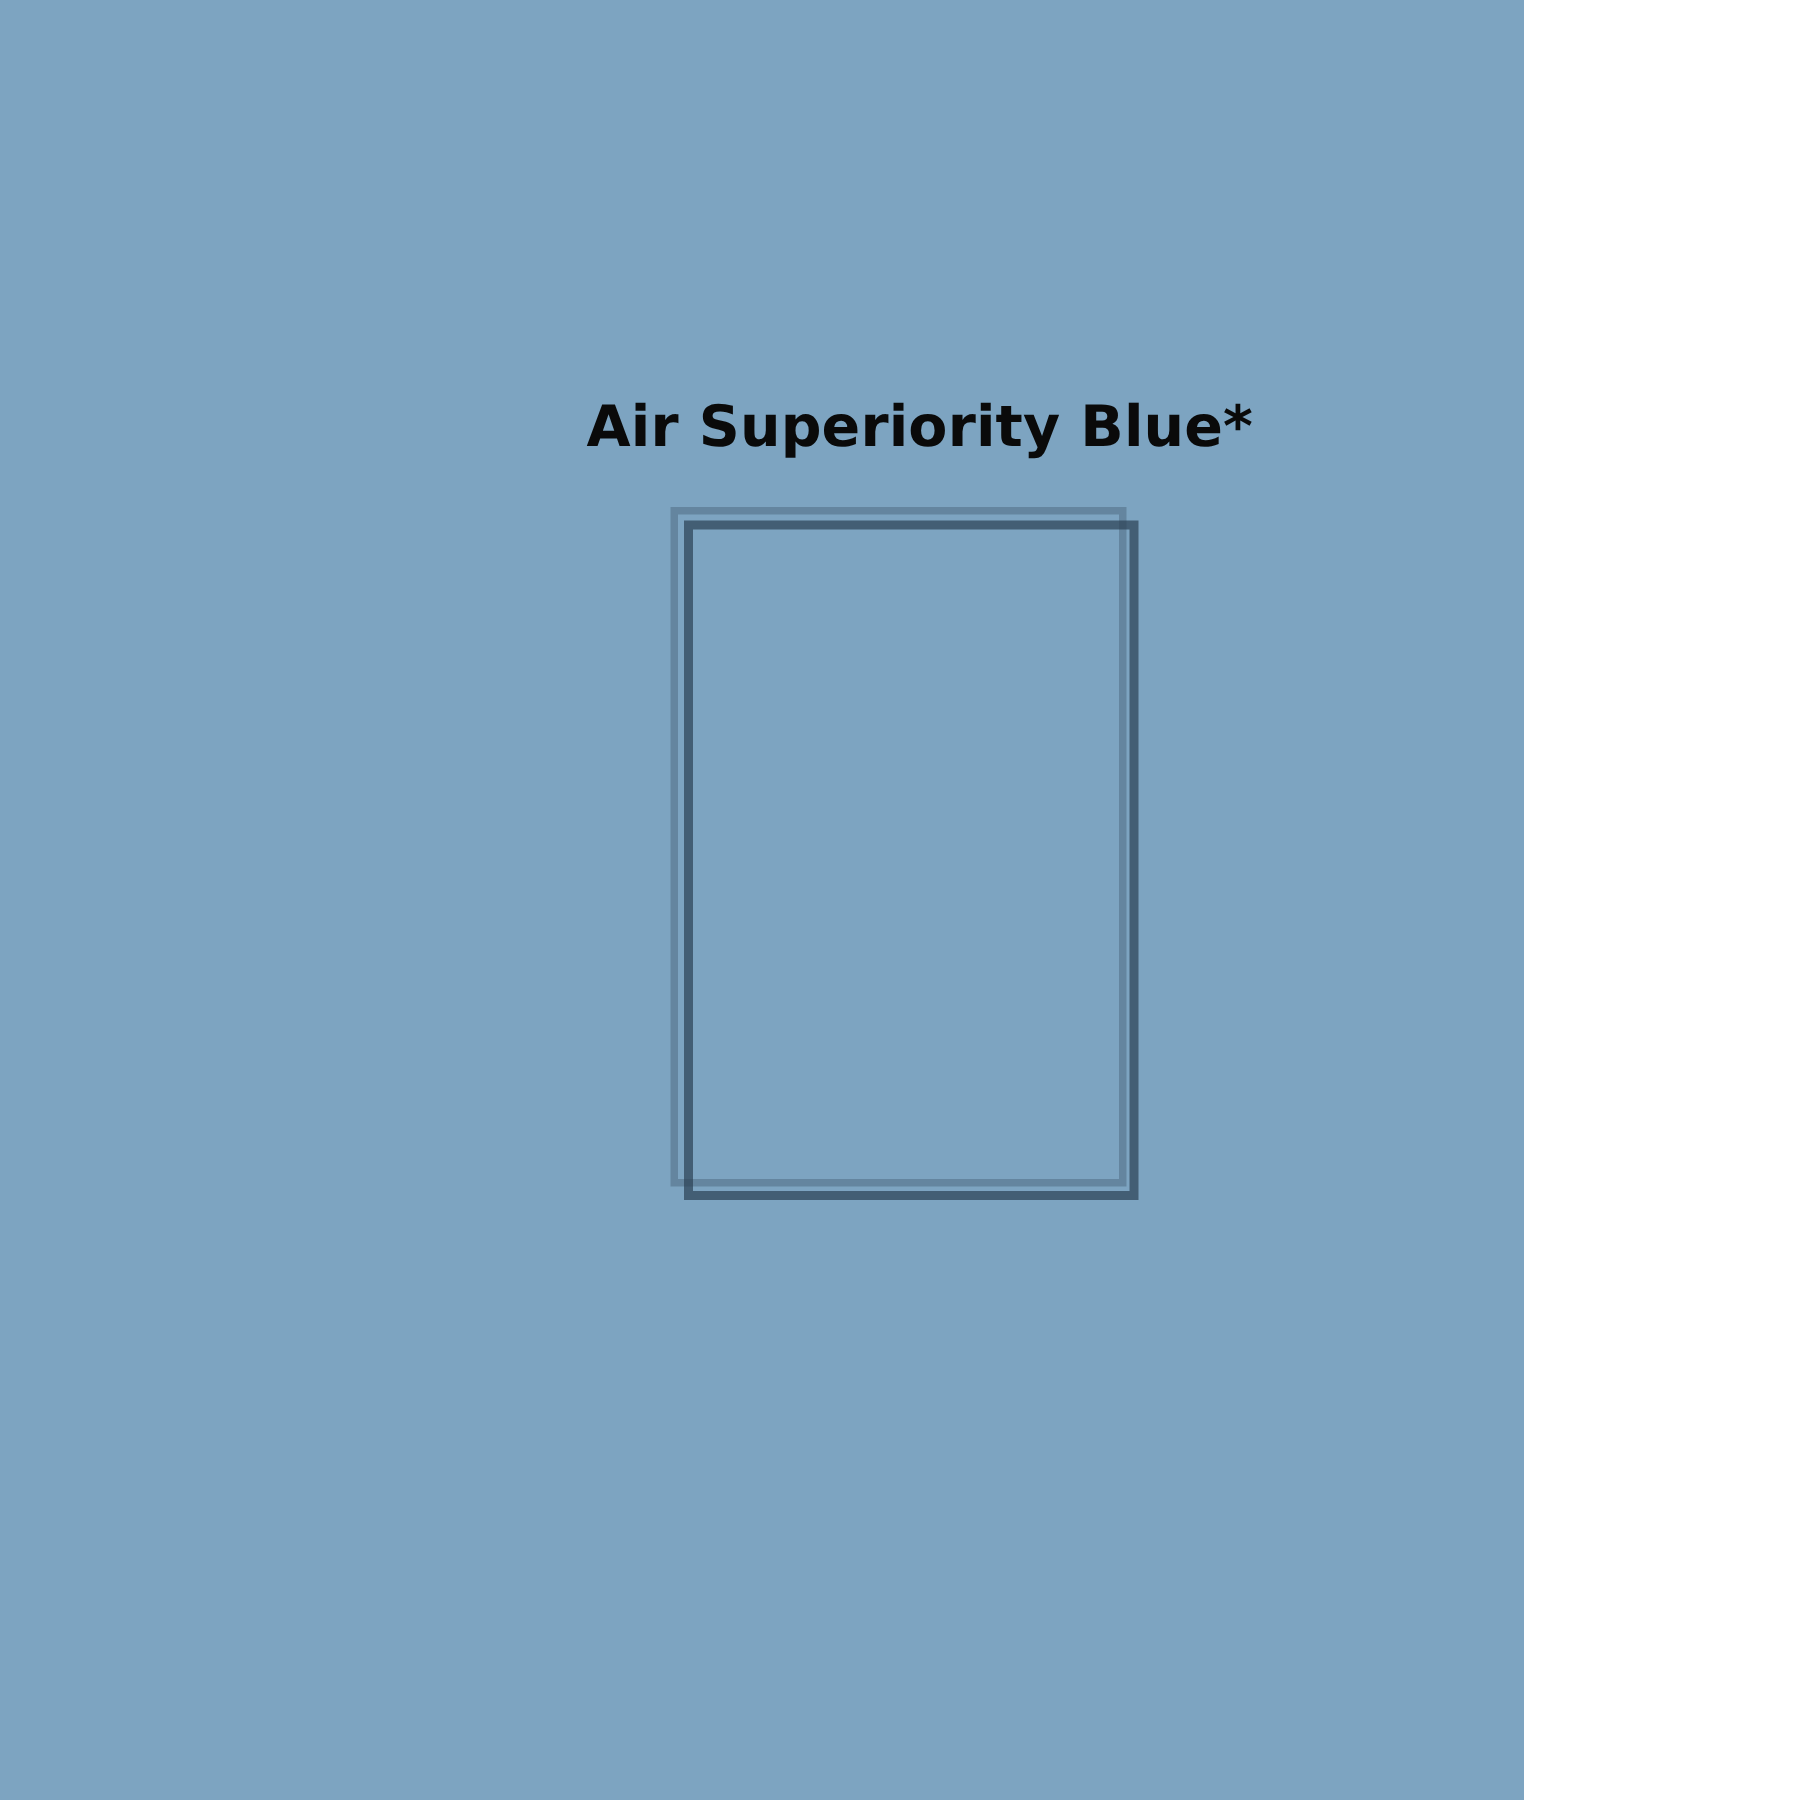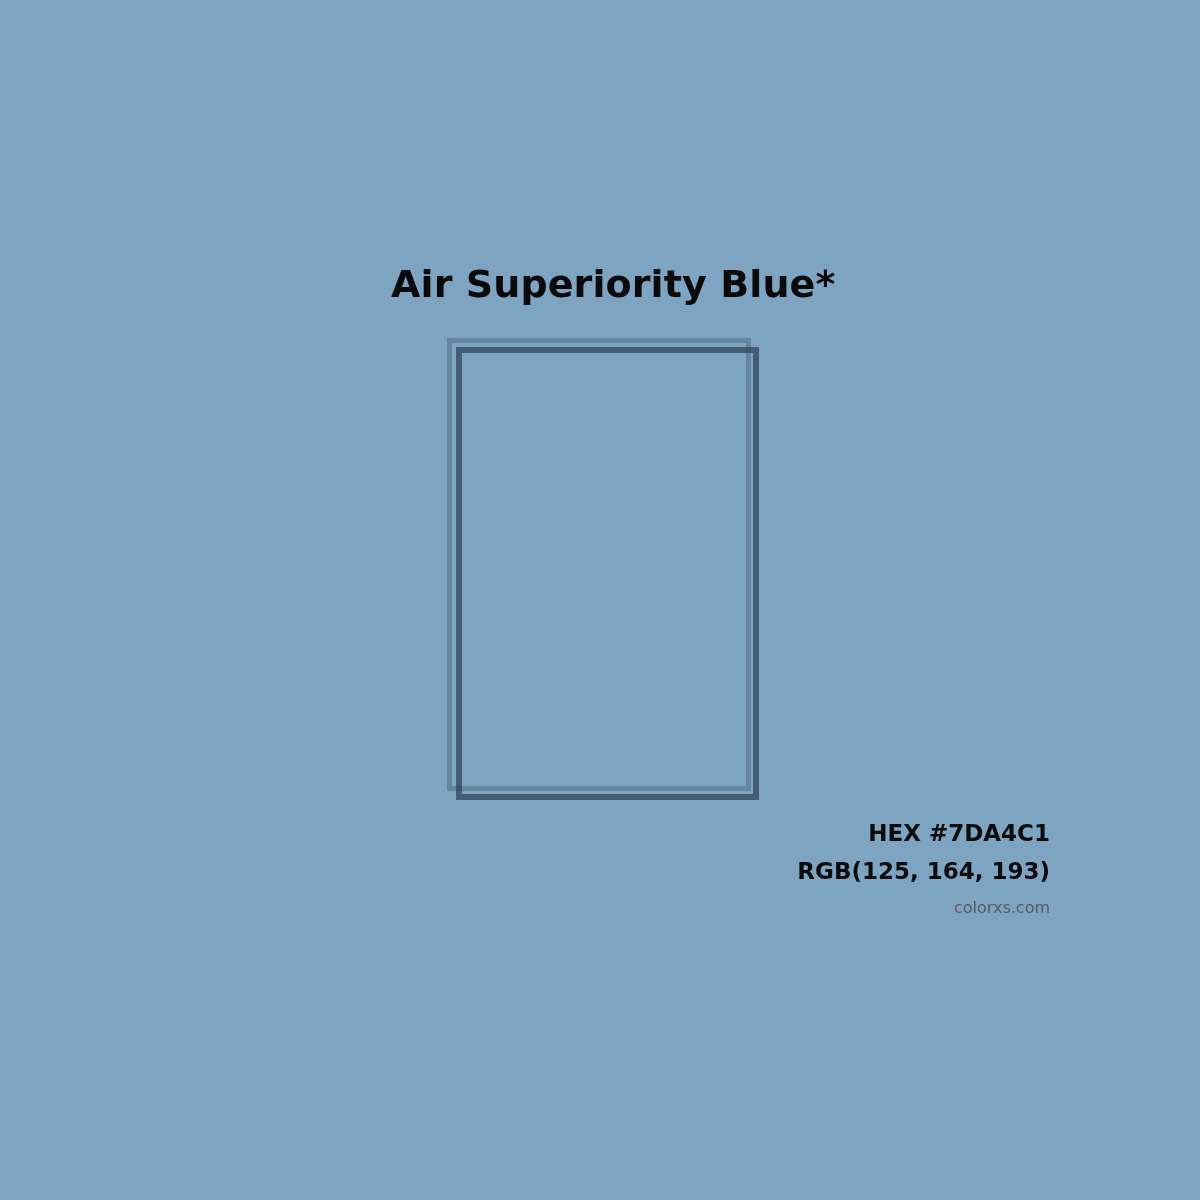--- a/index.html
+++ b/index.html
@@ -15,10 +15,9 @@
 
   #page {
     position: relative;
-    width: 1200px;
+    width: 1016px;
     height: 1200px;
     background: #7da4c1;
-    text-align: right;
   }
 
   

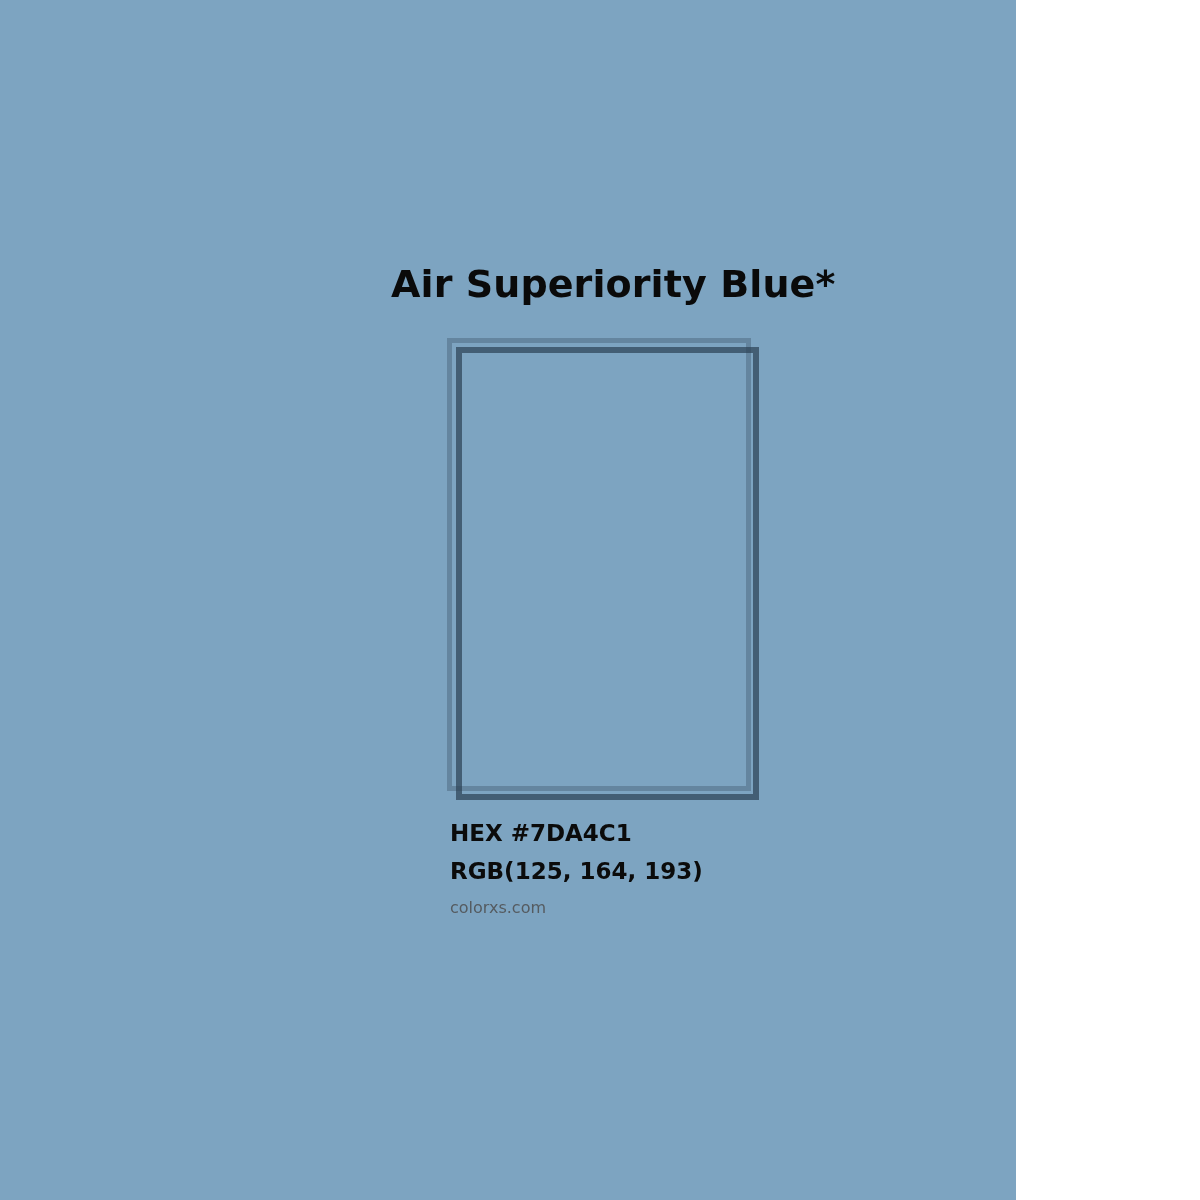--- a/index.html
+++ b/index.html
@@ -107,11 +107,6 @@
     <div id="swatch-frame-front" class="swatch-frame"></div>
   </div>
 
-  <div id="color-info">
-    <p class="info-line">HEX #7DA4C1</p>
-    <p class="info-line">RGB(125, 164, 193)</p>
-    <p id="site-watermark">colorxs.com</p>
-  </div>
 
 </div>
 

